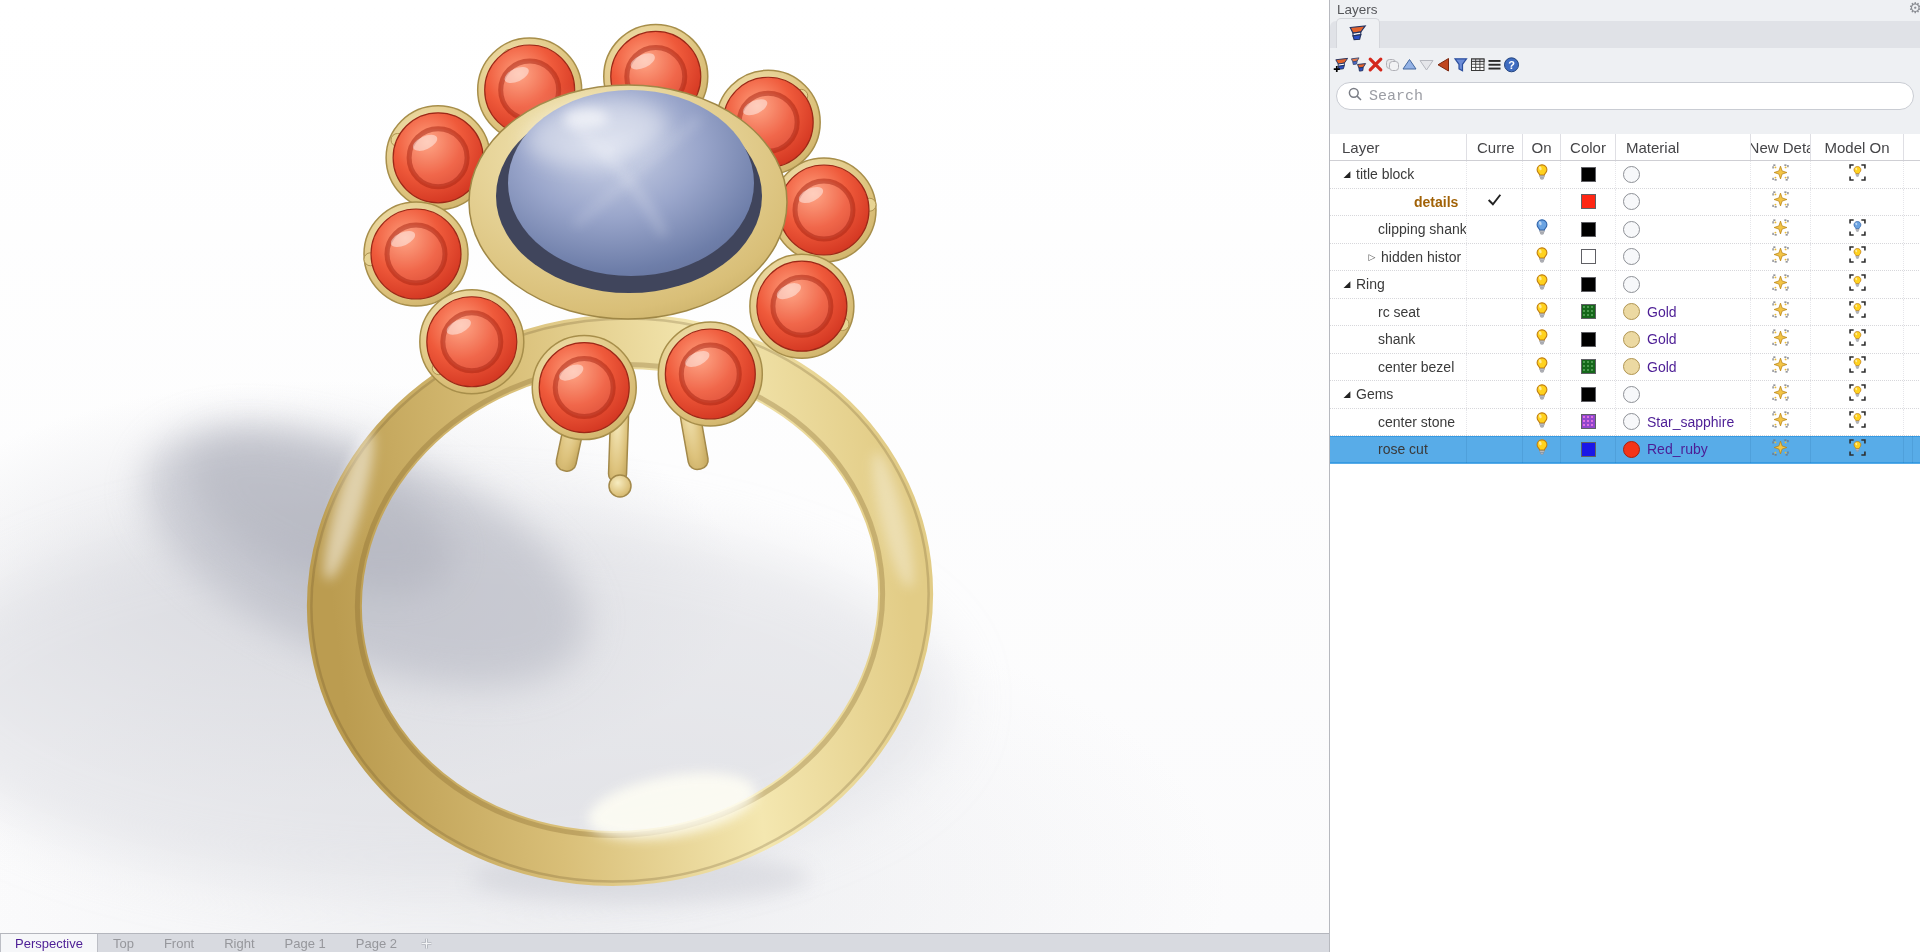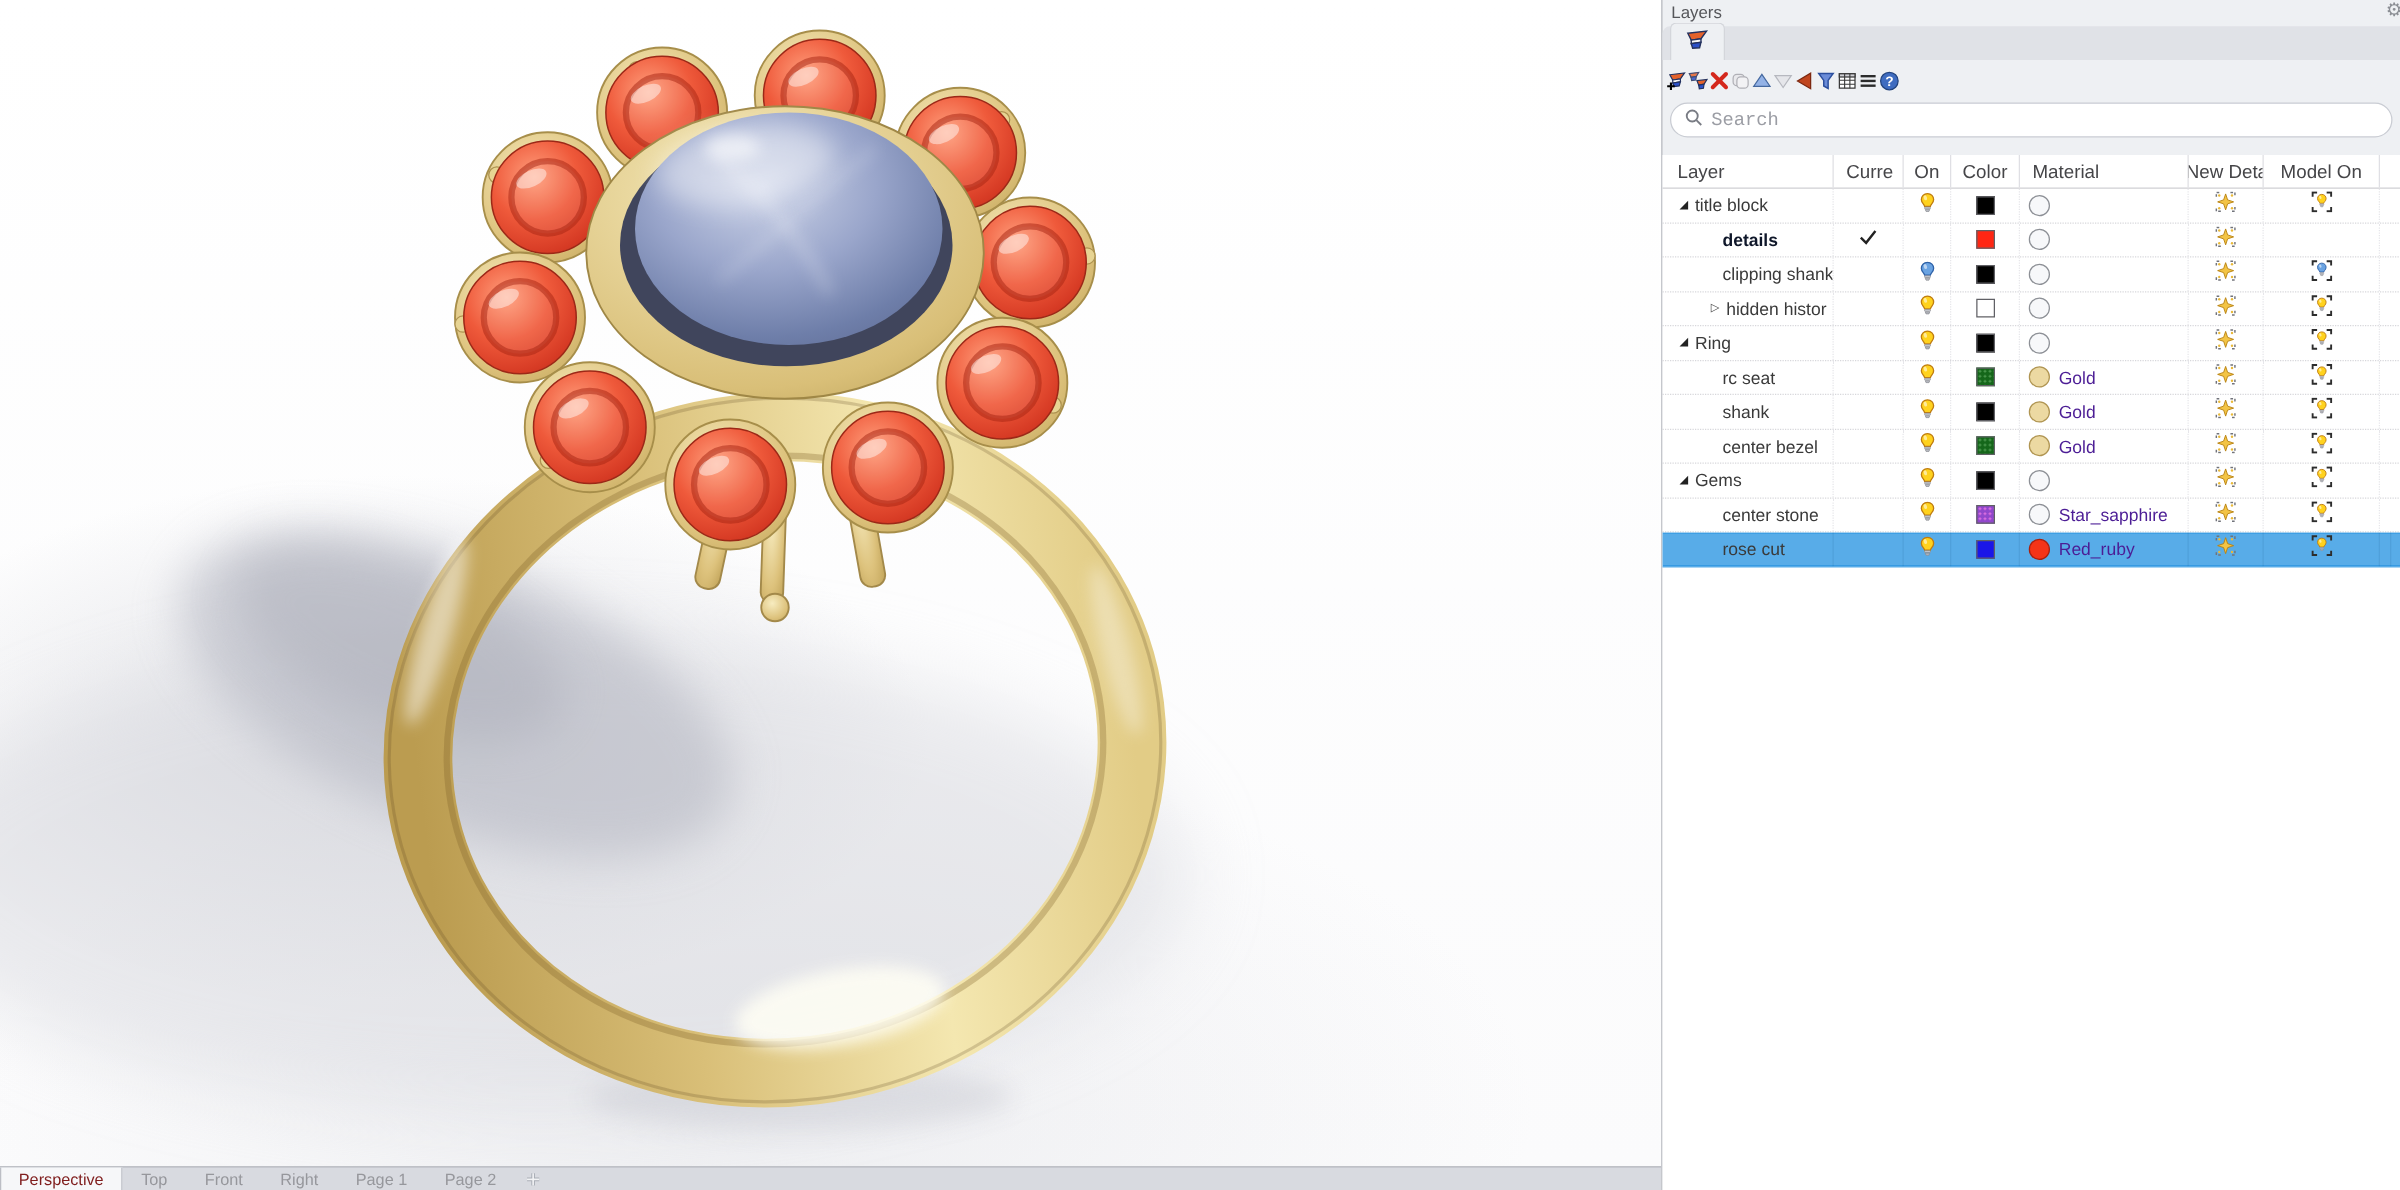--- a/index.html
+++ b/index.html
@@ -45,7 +45,7 @@
   #panel-search input::placeholder { color:#9b9da4; }
 
   
-  #grid { position:absolute; left:0; top:124px; width:591px; bottom:0; background:#fff; }
+  #grid { position:absolute; left:0; top:134px; width:591px; bottom:0; background:#fff; }
   .hrow, .lrow { display:flex; align-items:stretch; }
   .hrow { height:27px; border-bottom:1px solid #cfcfd4; }
   .hcell { font-size:15px; color:#454548; display:flex; align-items:center;

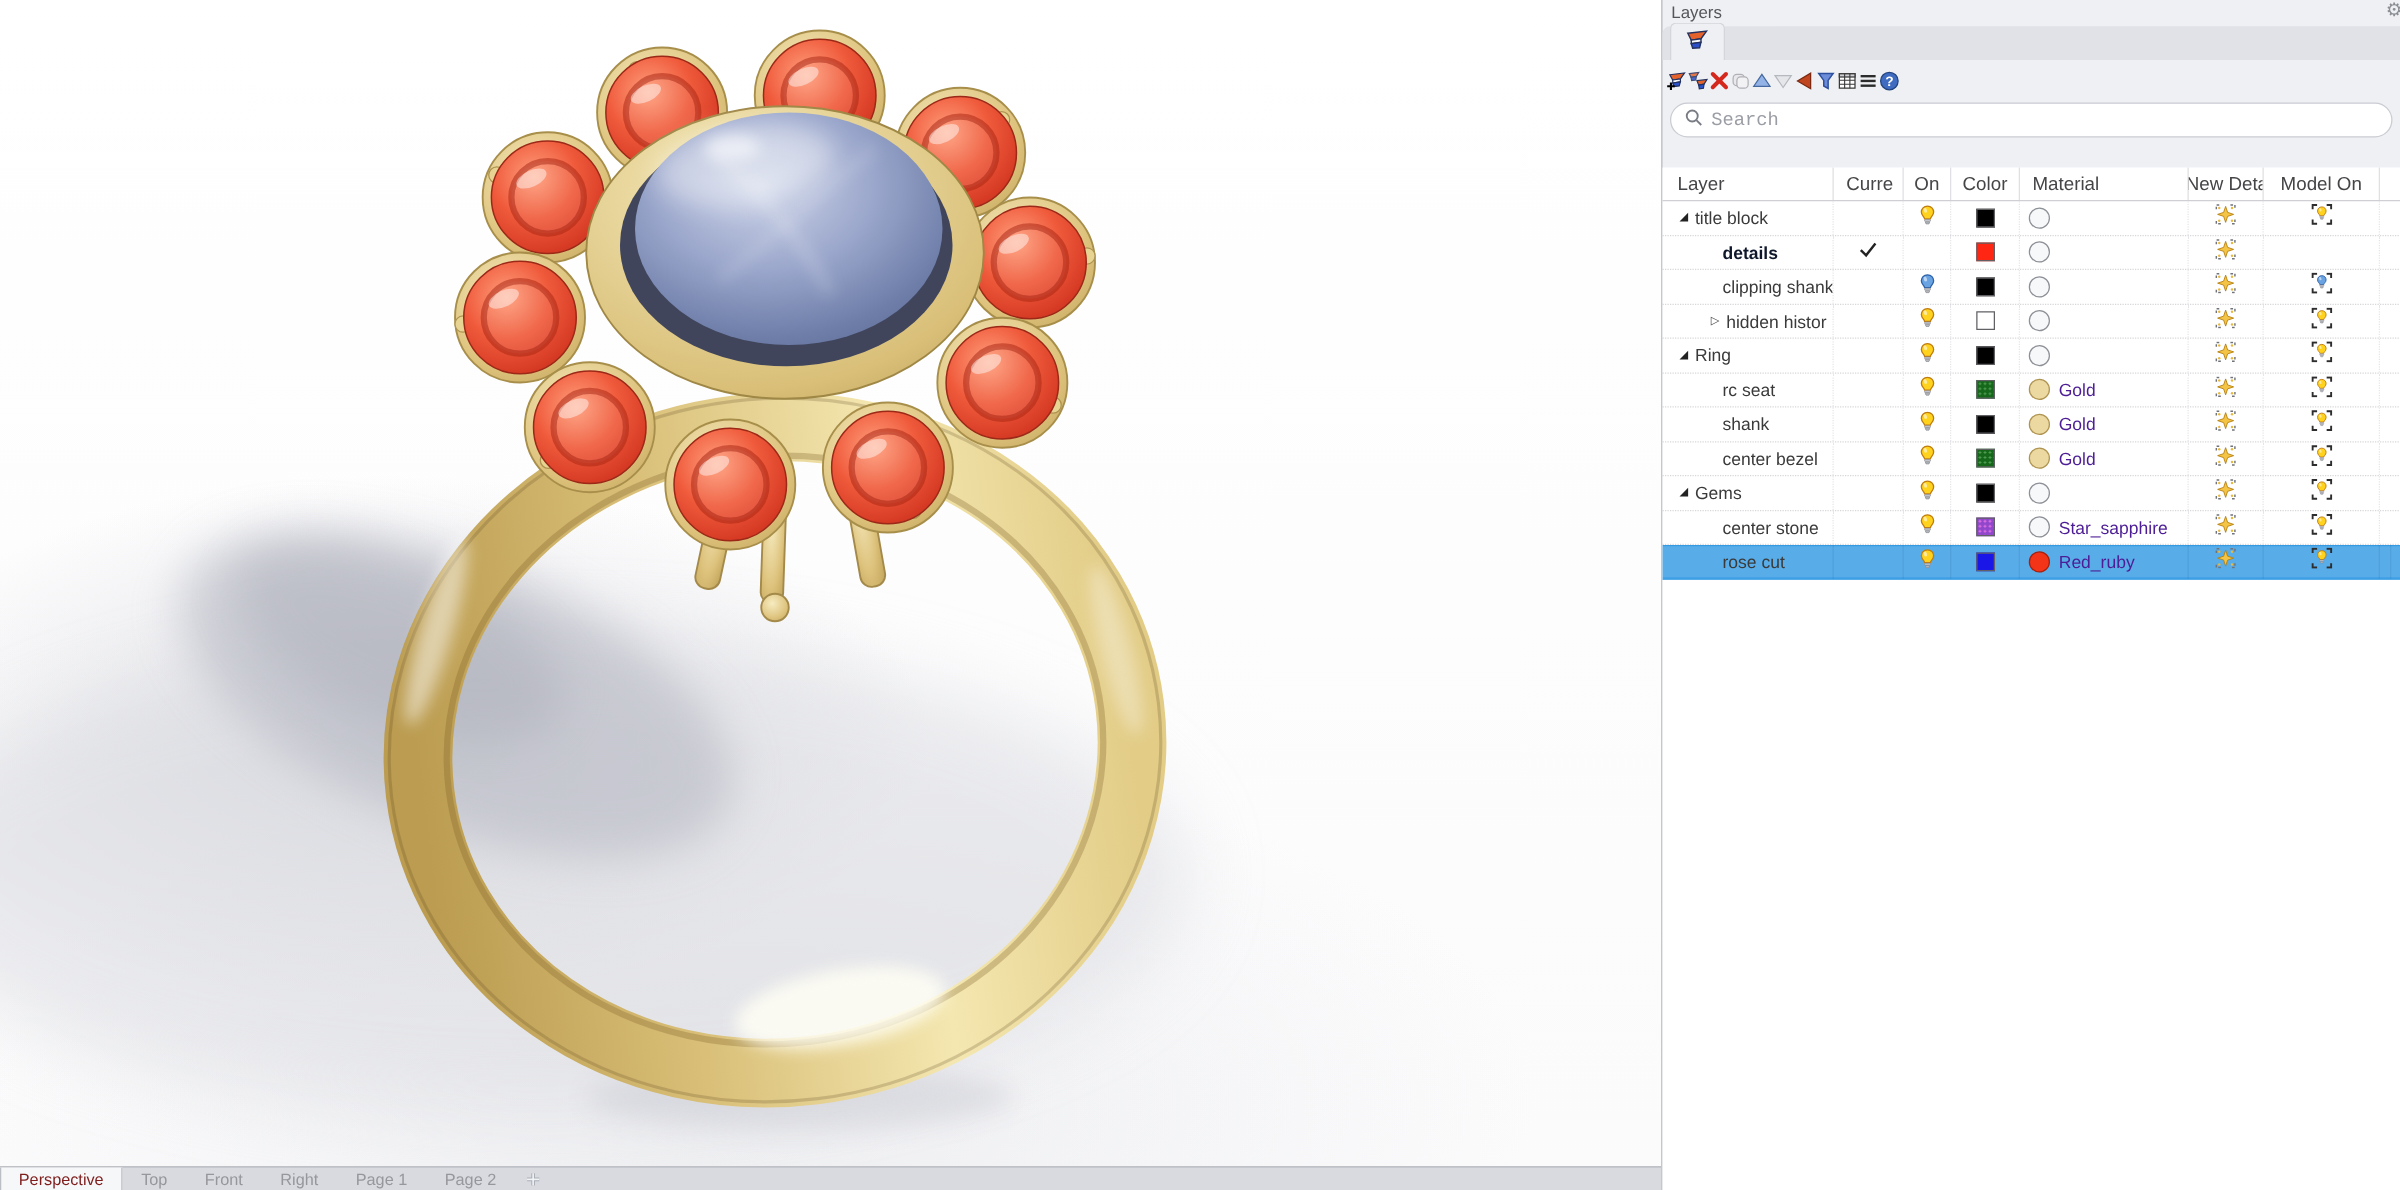--- a/index.html
+++ b/index.html
@@ -58,7 +58,7 @@
   .c-mat { width:135px; padding-left:7px; } .c-nd { width:60px; justify-content:center; }
   .c-mo { width:93px; justify-content:center; } .c-fill { width:9px; border-right:none; }
   .lname { font-size:14px; color:#3a3a3a; }
-  .lname.bold { font-weight:bold; color:#0f172a; }
+  .lname.bold { font-weight:bold; color:#a16207;margin-left:36px; }
   .expander { width:10px; margin-right:4px; font-size:9px; color:#222;
     font-family:"DejaVu Sans",sans-serif; display:inline-block; text-align:center; }
   .expander.collapsed { color:#4a4a4a; }

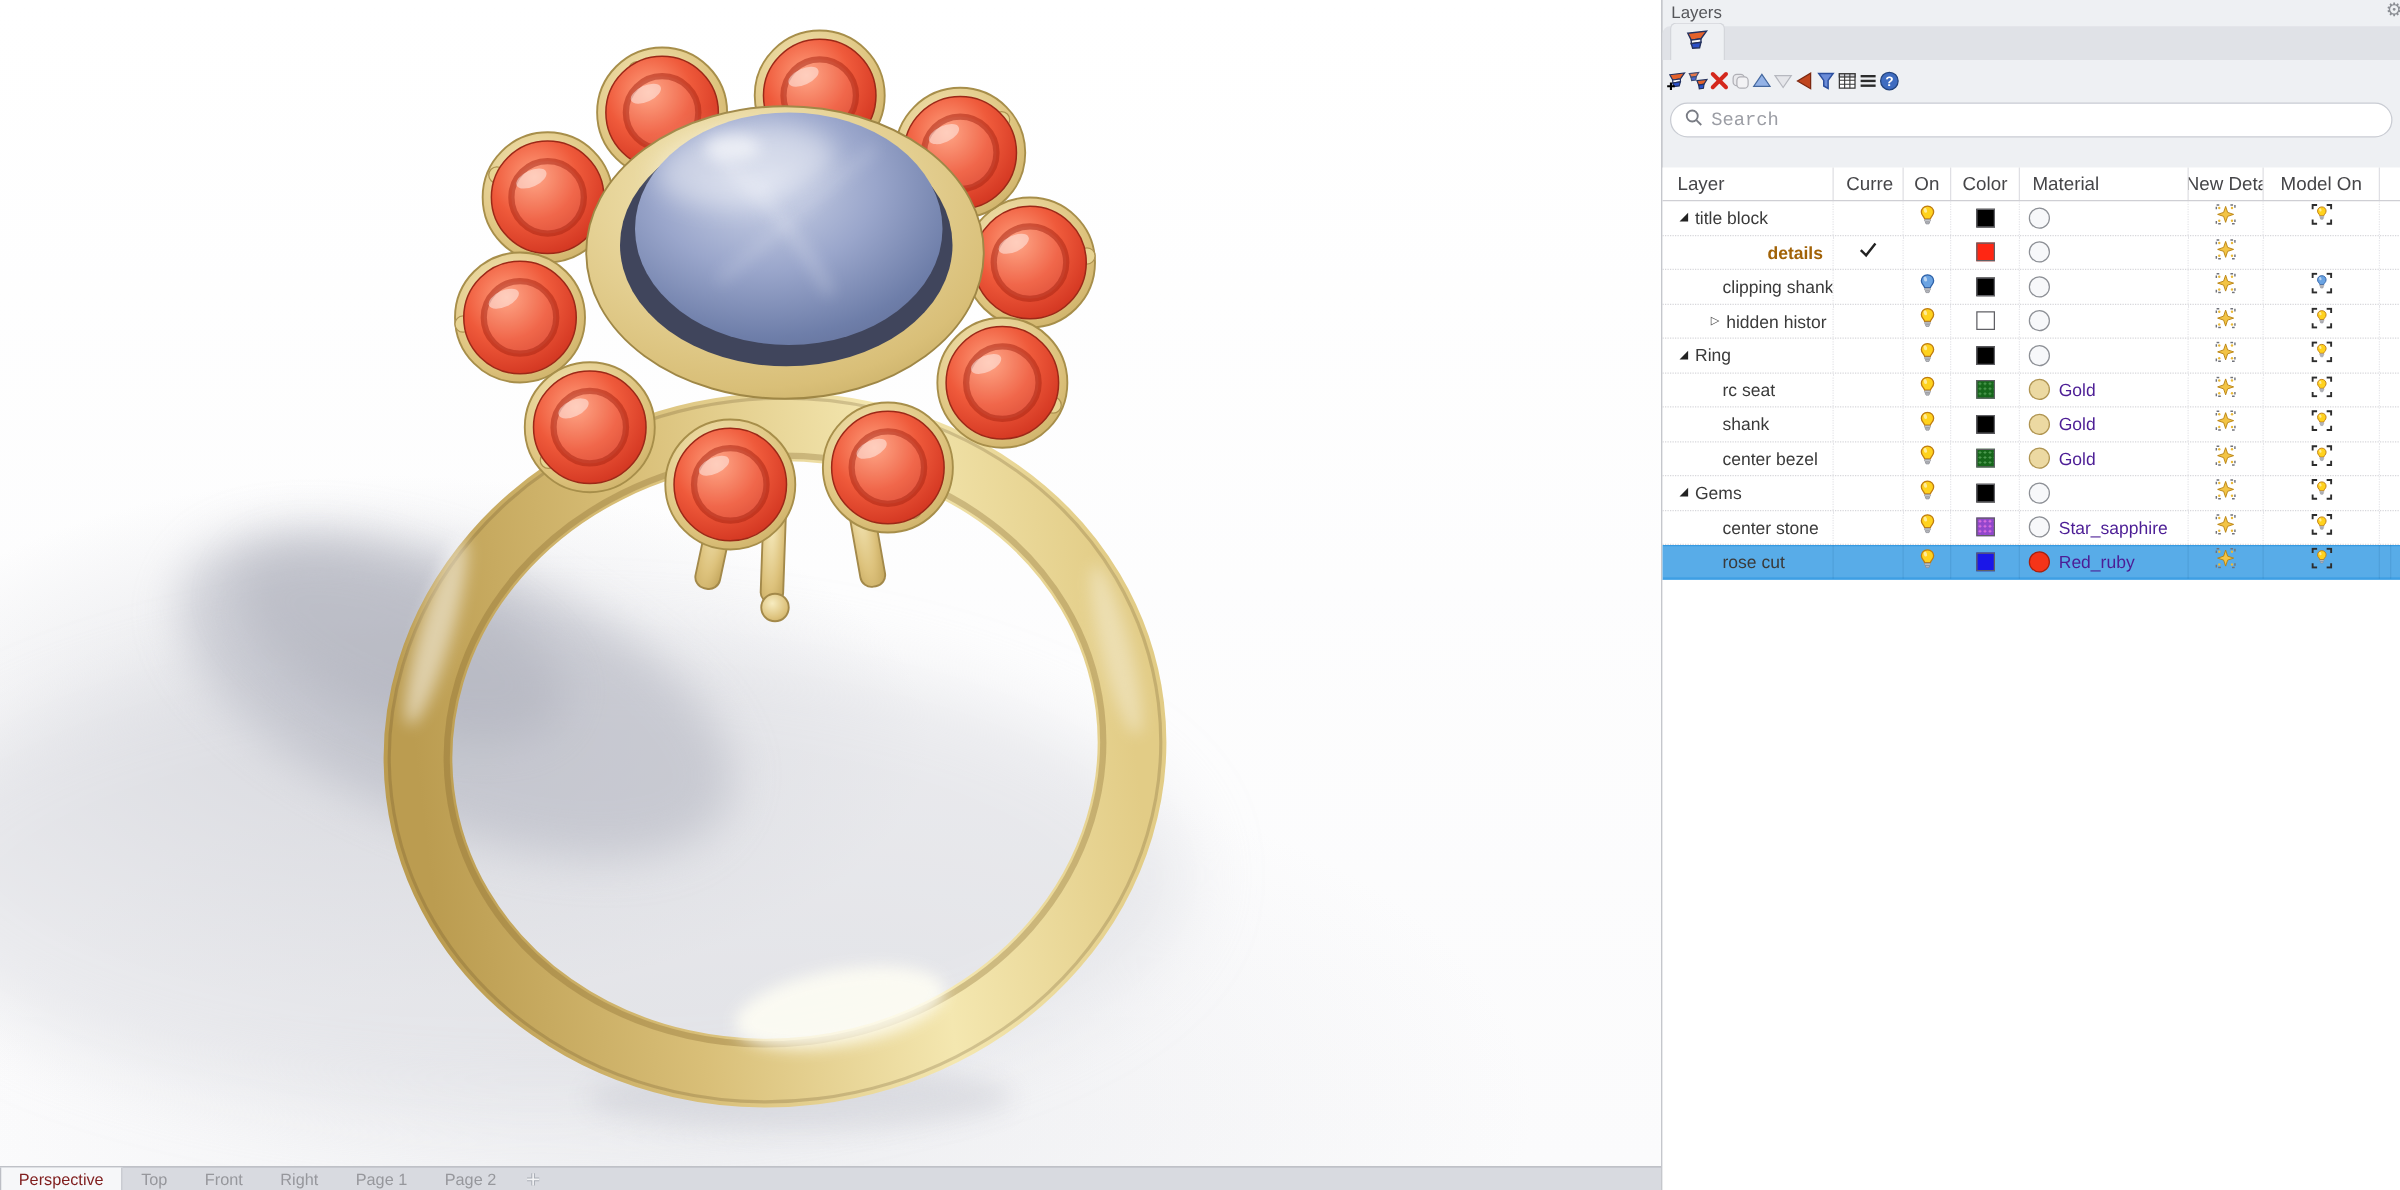--- a/index.html
+++ b/index.html
@@ -21,7 +21,7 @@
     background:#d8dae0; border-top:1px solid #b4b6bd; display:flex; align-items:stretch;
     font-size:13px; color:#96979c; }
   .vp-tab { padding:0 15px; display:flex; align-items:center; cursor:default; white-space:nowrap; }
-  .vp-tab.active { background:#f6f7f9; color:#7f1d1d; border-left:1px solid #bcbec5; border-right:1px solid #bcbec5; padding:0 14px; }
+  .vp-tab.active { background:#f6f7f9; color:#4c1d95; border-left:1px solid #bcbec5; border-right:1px solid #bcbec5; padding:0 14px; }
   #vp-add-tab { display:flex; align-items:center; padding:0 8px; }
 
   

